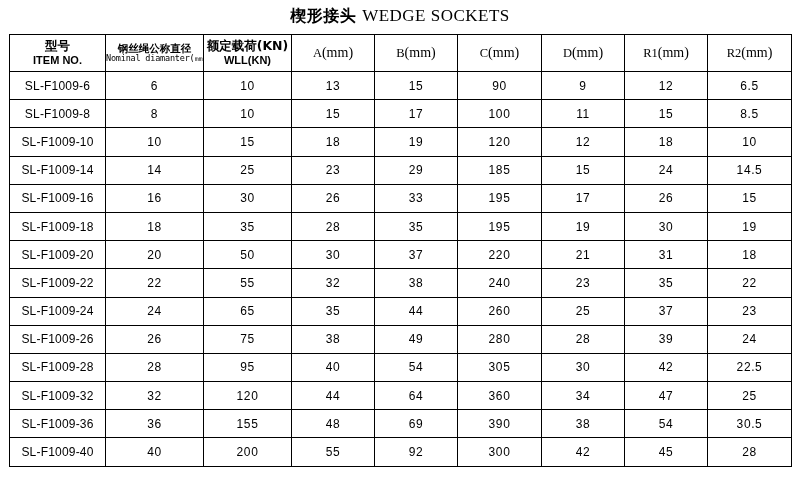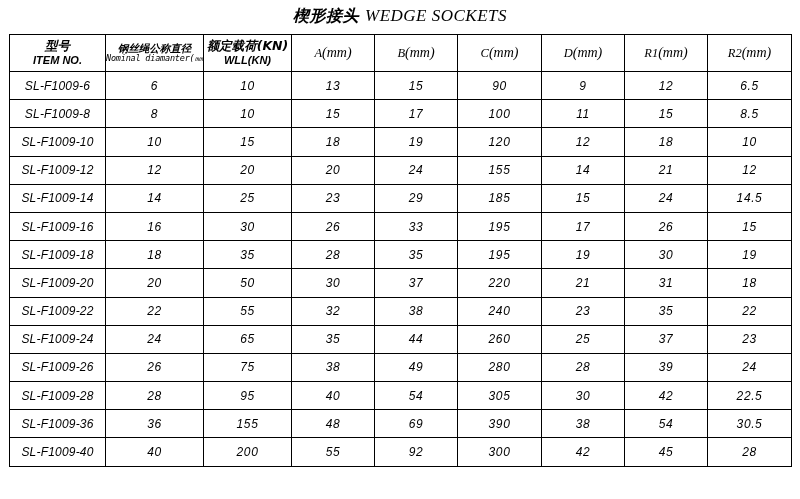--- a/index.html
+++ b/index.html
@@ -19,7 +19,6 @@
     height: 499px;
     position: relative;
     box-sizing: border-box;
-    font-style: italic;
   }
   .title {
     text-align: center;

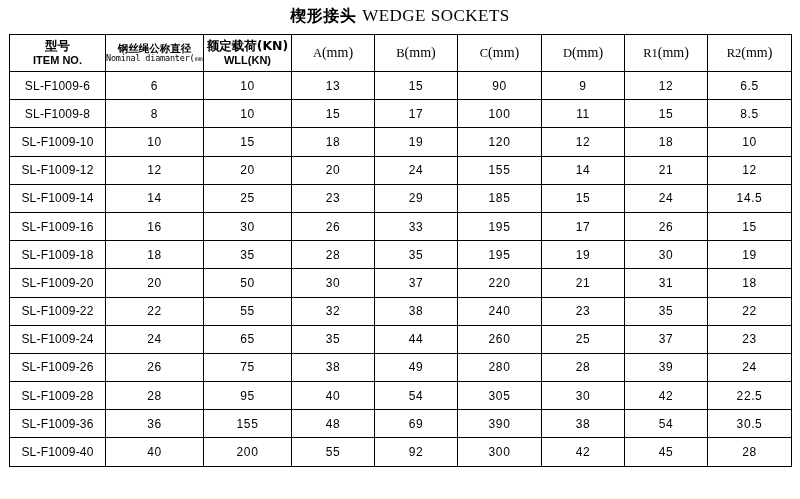--- a/index.html
+++ b/index.html
@@ -209,17 +209,6 @@
           <td class="num">10</td>
         </tr>
         <tr>
-          <td class="itemno">SL-F1009-12</td>
-          <td class="num">12</td>
-          <td class="num">20</td>
-          <td class="num">20</td>
-          <td class="num">24</td>
-          <td class="num">155</td>
-          <td class="num">14</td>
-          <td class="num">21</td>
-          <td class="num">12</td>
-        </tr>
-        <tr>
           <td class="itemno">SL-F1009-14</td>
           <td class="num">14</td>
           <td class="num">25</td>

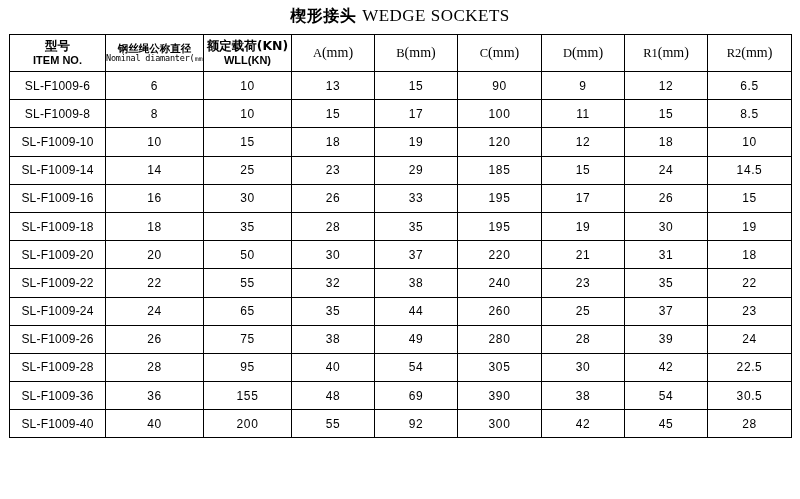--- a/index.html
+++ b/index.html
@@ -297,6 +297,17 @@
           <td class="num">22.5</td>
         </tr>
         <tr>
+          <td class="itemno">SL-F1009-32</td>
+          <td class="num">32</td>
+          <td class="num">120</td>
+          <td class="num">44</td>
+          <td class="num">64</td>
+          <td class="num">360</td>
+          <td class="num">34</td>
+          <td class="num">47</td>
+          <td class="num">25</td>
+        </tr>
+        <tr>
           <td class="itemno">SL-F1009-36</td>
           <td class="num">36</td>
           <td class="num">155</td>

